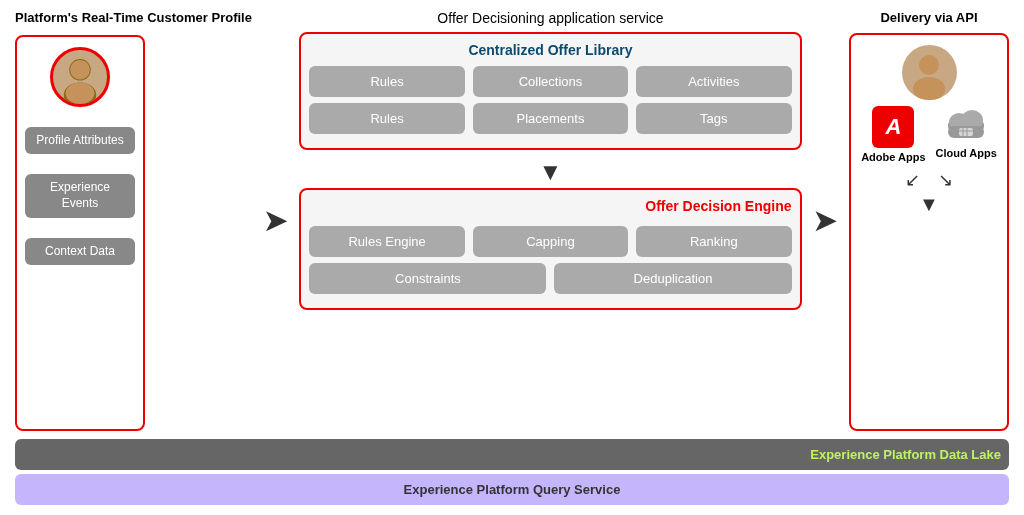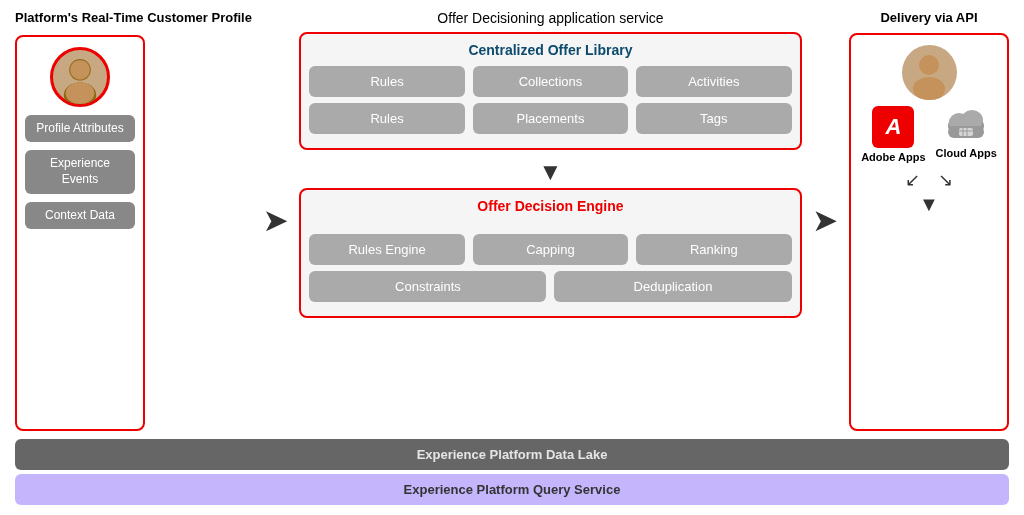--- a/index.html
+++ b/index.html
@@ -42,7 +42,7 @@
       display: flex;
       flex-direction: column;
       align-items: center;
-      gap: 8px;
+      gap: 20px;
       width: 130px;
       flex: 1;
     }

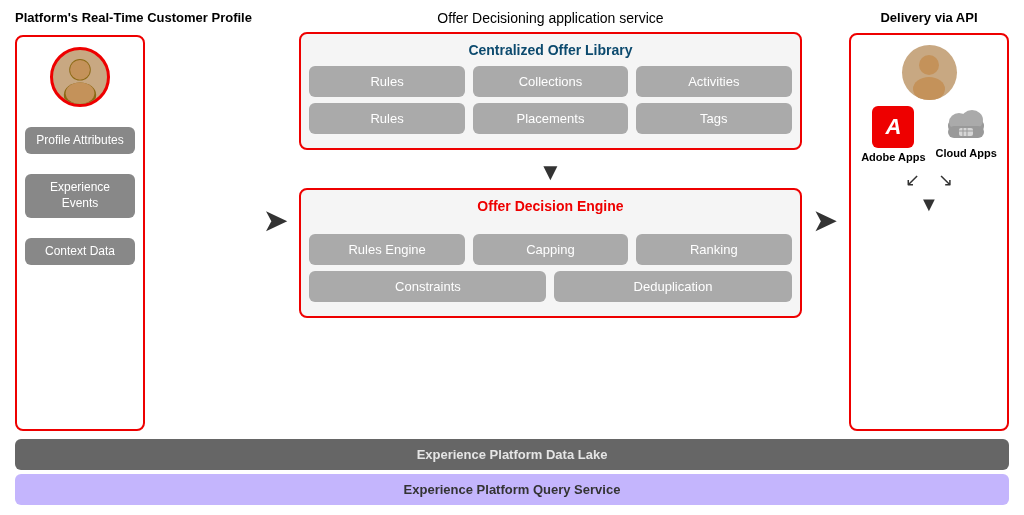--- a/index.html
+++ b/index.html
@@ -129,8 +129,8 @@
       color: #e00;
       font-size: 14px;
       font-weight: bold;
-      text-align: center;
-      margin-bottom: 20px;
+      text-align: right;
+      margin-bottom: 12px;
     }
 
     

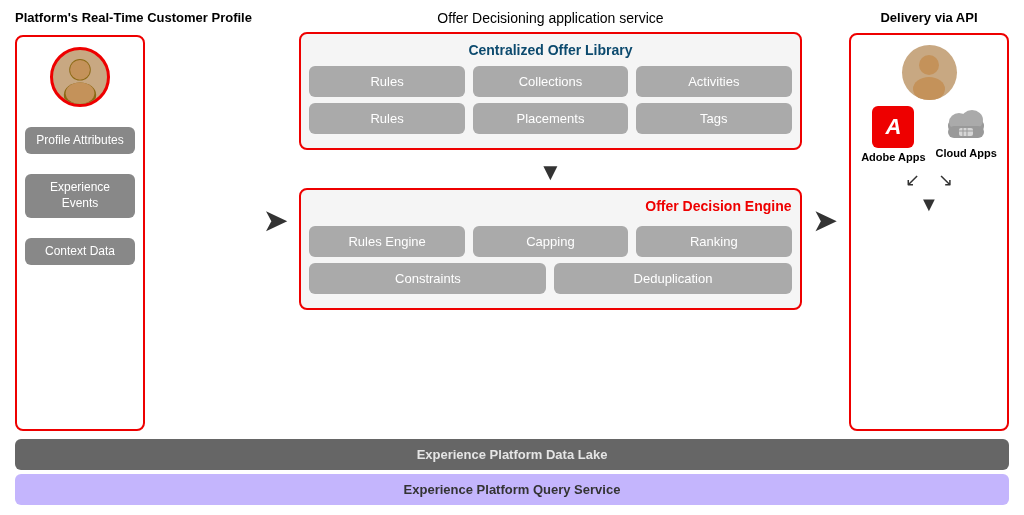--- a/index.html
+++ b/index.html
@@ -242,7 +242,8 @@
     }
     .bar-dark {
       background: #666;
-      color: #e5e5e5;
+      color: #bef264;
+      text-align: right;
     }
     .bar-light {
       background: #c4b5fd;

